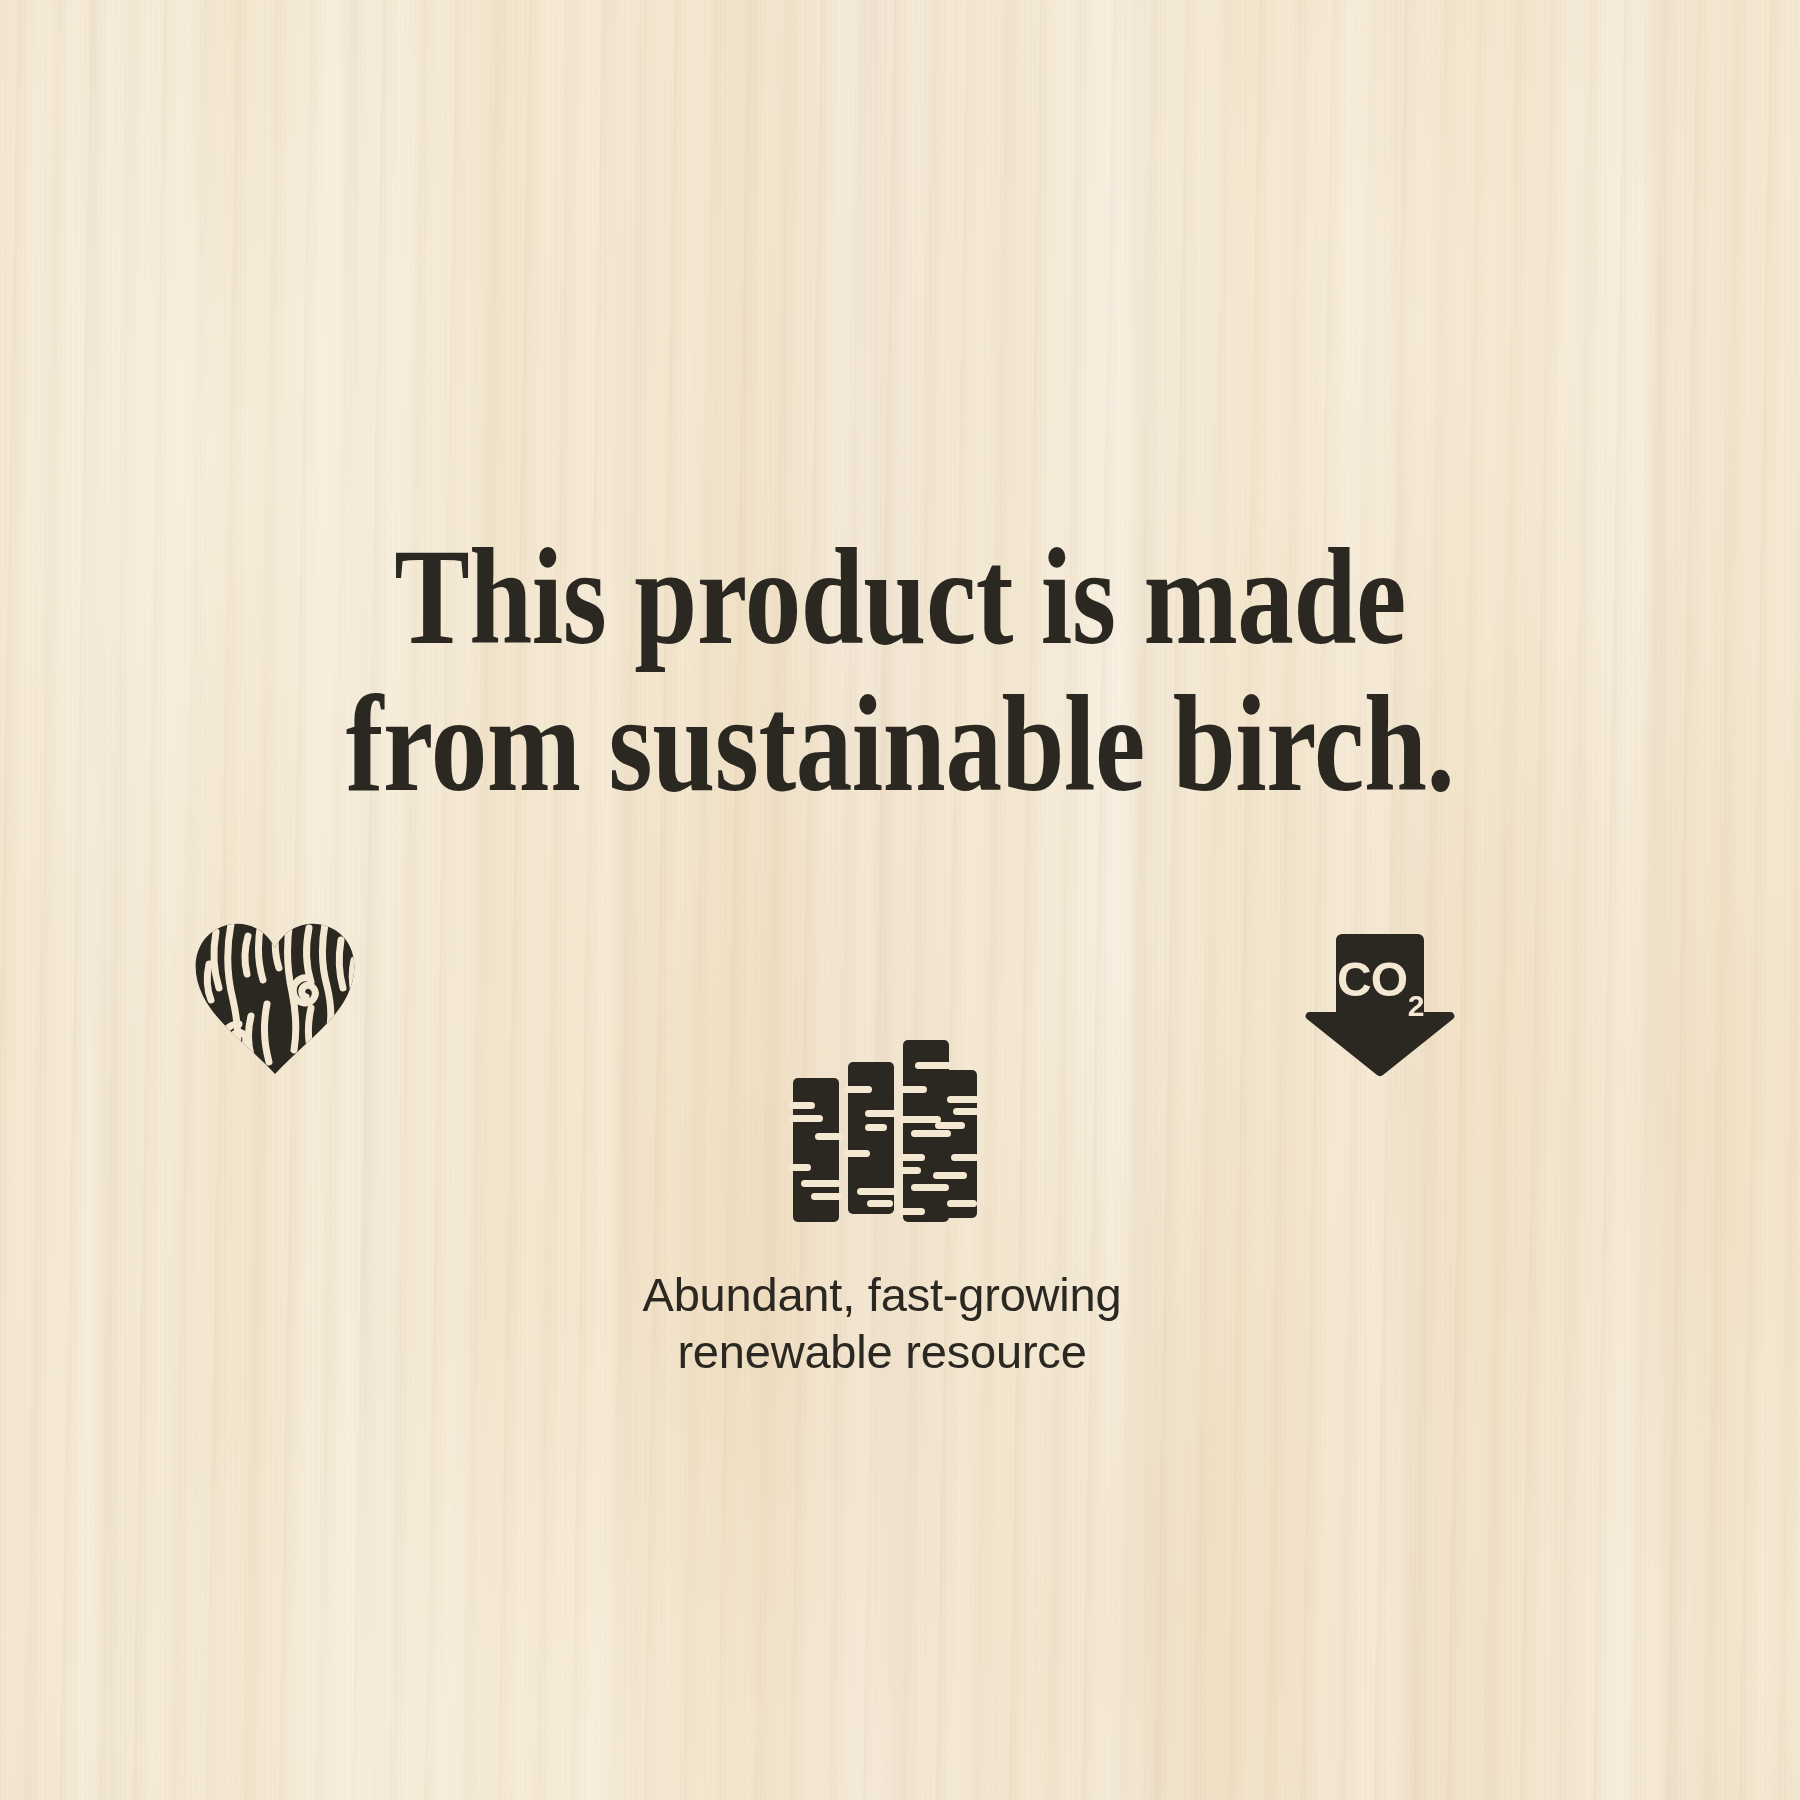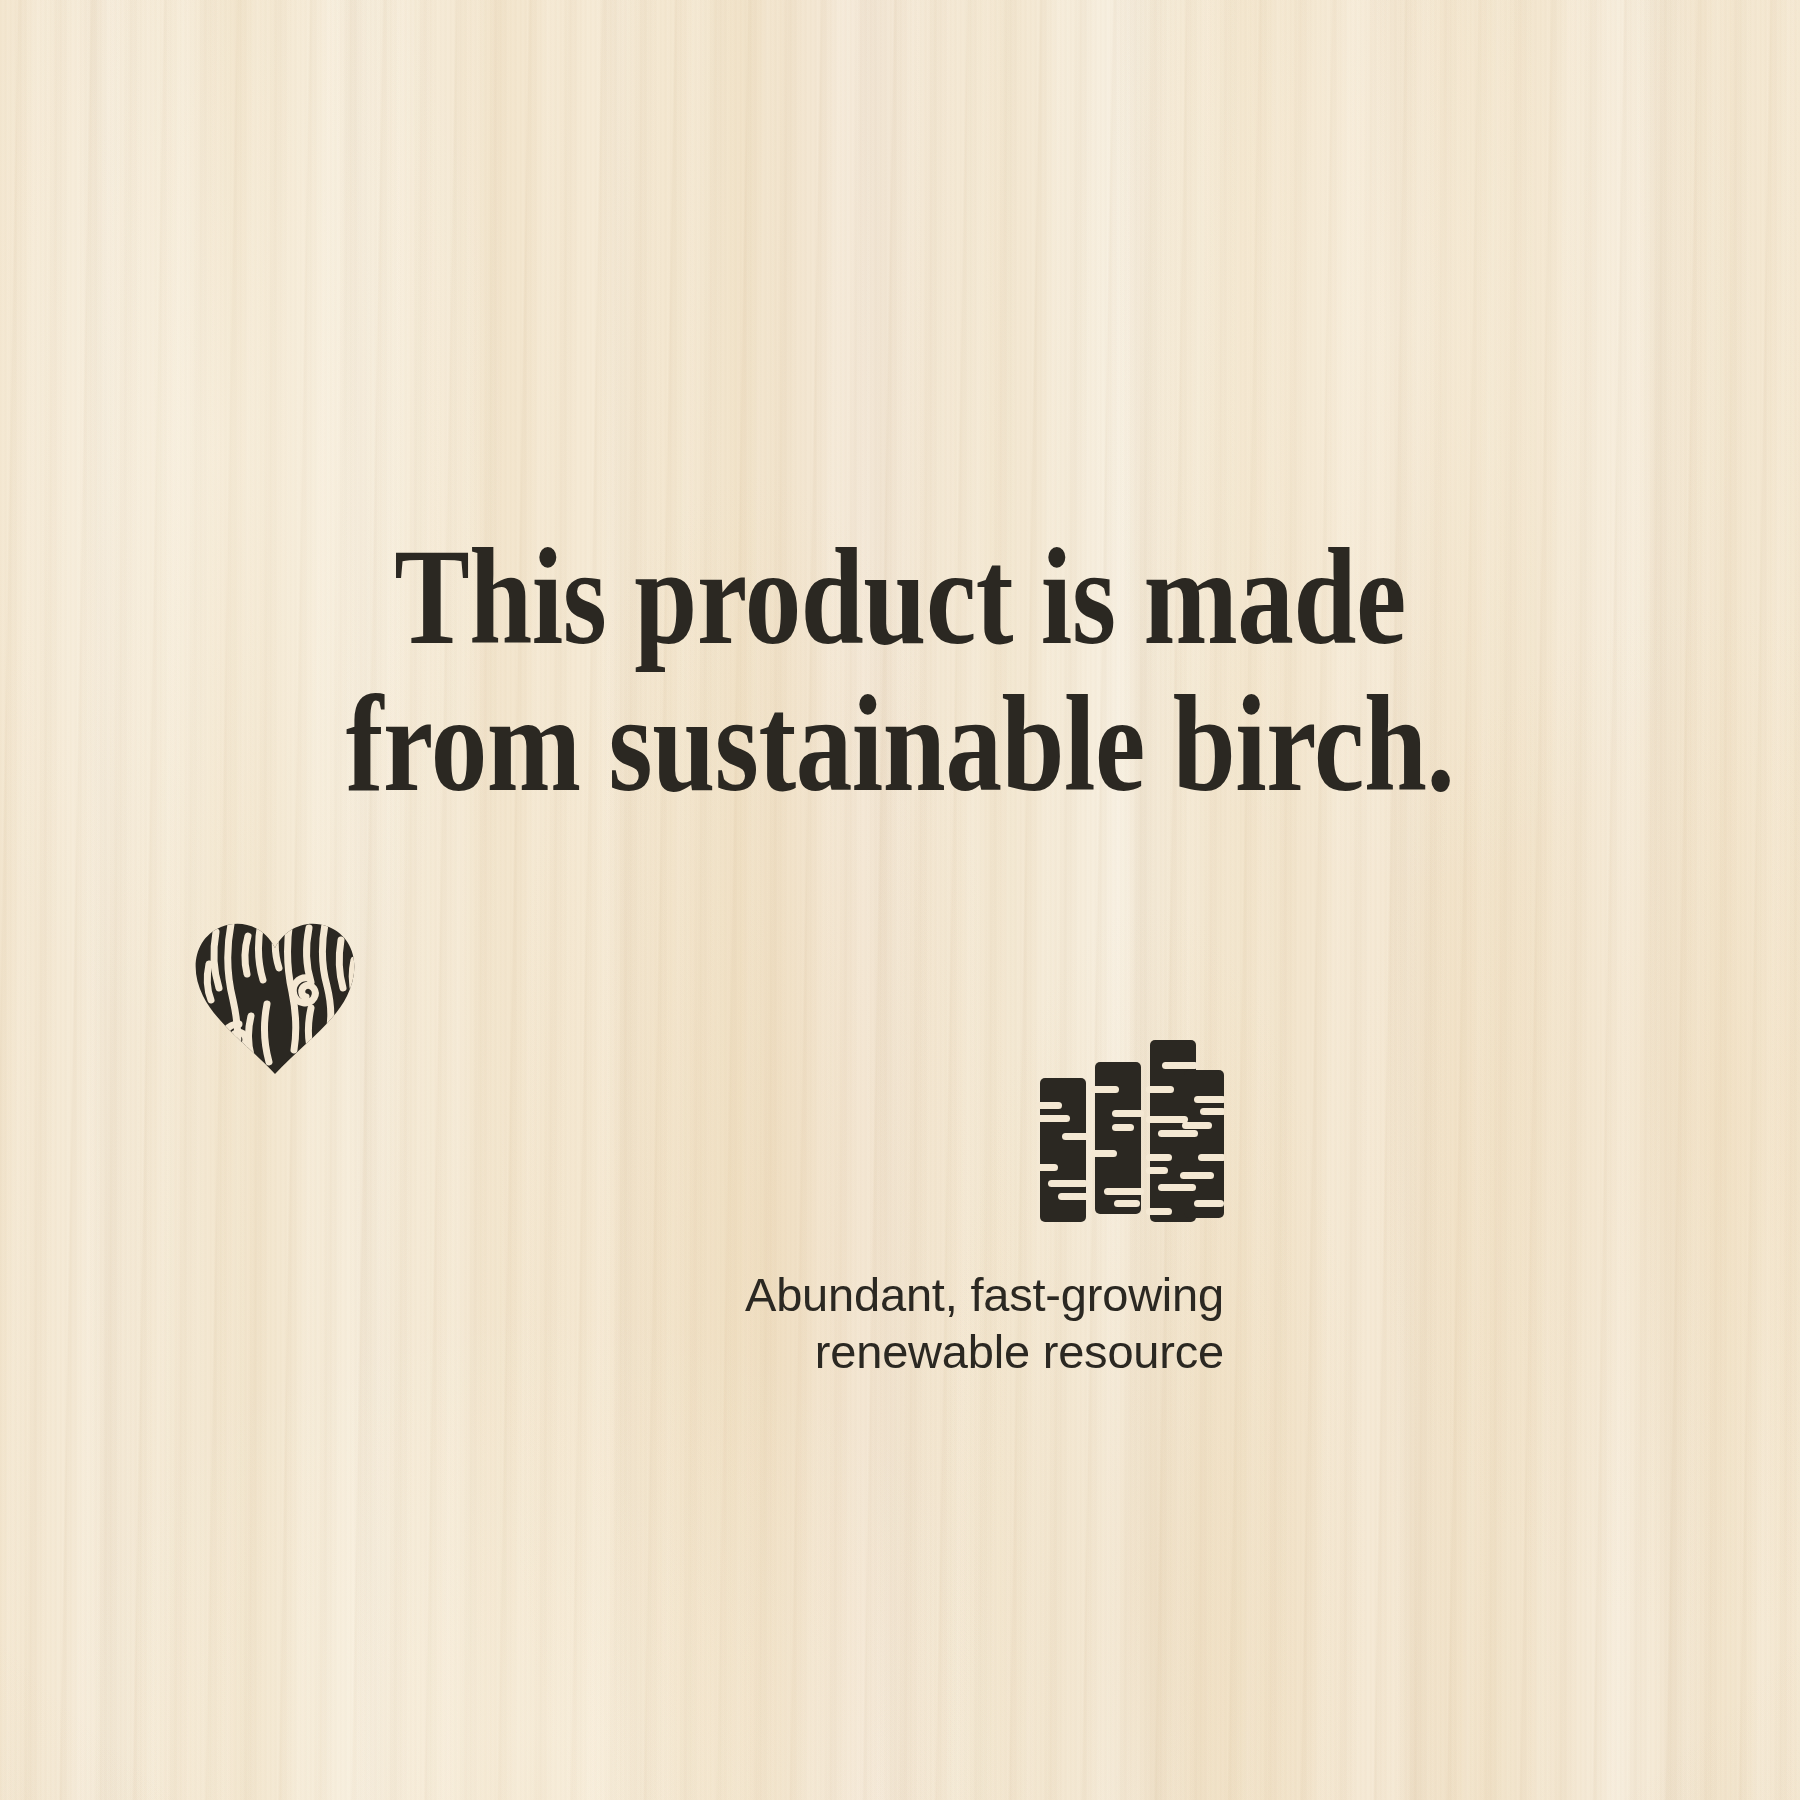--- a/index.html
+++ b/index.html
@@ -256,6 +256,14 @@
 
   <div class="feature" id="feat-carbon">
 
+    <span class="feature-icon">
+      <svg width="152" height="144" viewBox="0 0 152 144" aria-hidden="true">
+        <path d="M38 0 H114 A6 6 0 0 1 120 6 V78 H146 A4 4 0 0 1 149 85 L79 141
+                 A5 5 0 0 1 73 141 L3 85 A4 4 0 0 1 6 78 H32 V6 A6 6 0 0 1 38 0 Z" fill="#2b2822"></path>
+        <text x="68" y="62" text-anchor="middle" font-family="'Liberation Sans', sans-serif" font-size="48" font-weight="bold" letter-spacing="-1" fill="#f4e8d3">CO</text>
+        <text x="112" y="82" text-anchor="middle" font-family="'Liberation Sans', sans-serif" font-size="30" font-weight="bold" fill="#f4e8d3">2</text>
+      </svg>
+    </span>
 
   </div>
 

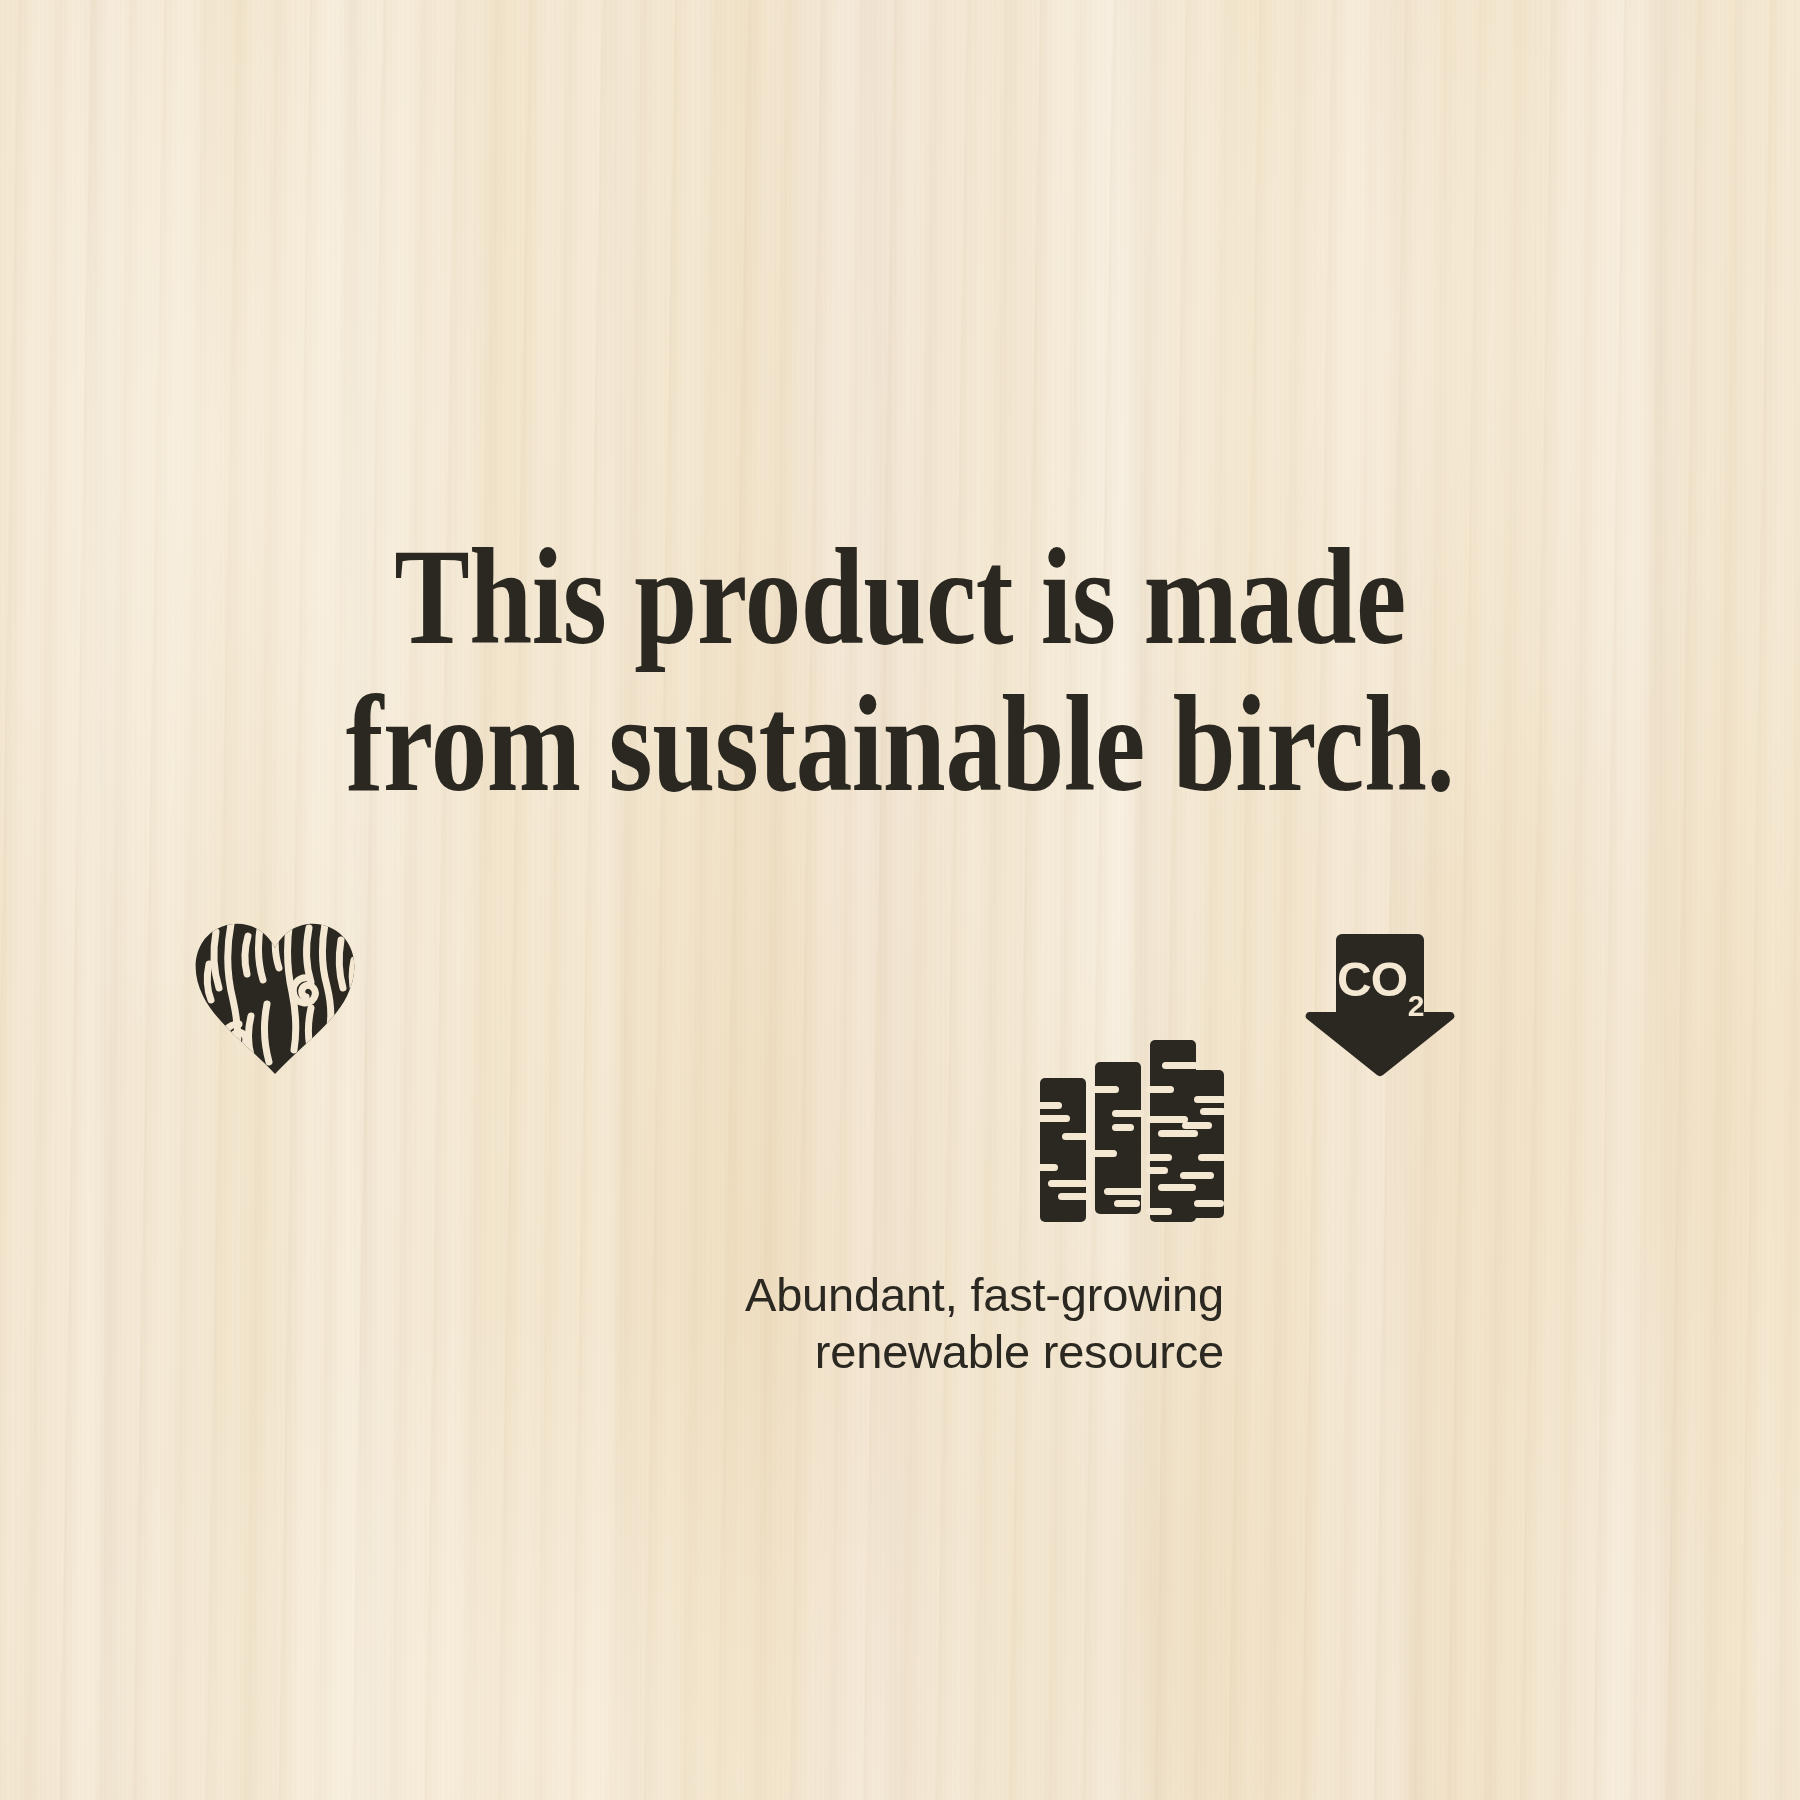--- a/index.html
+++ b/index.html
@@ -127,7 +127,7 @@
   }
 
   #feat-harvested { left: 90px;  top: 920px;  width: 370px; }
-  #feat-renewable { left: 604px; top: 1040px; width: 620px; text-align: right; }
+  #feat-renewable { left: 572px; top: 1040px; width: 620px; }
   #feat-carbon    { left: 1140px; top: 934px; width: 480px; }
 
   #feat-renewable .feature-label { margin-top: 40px; }

